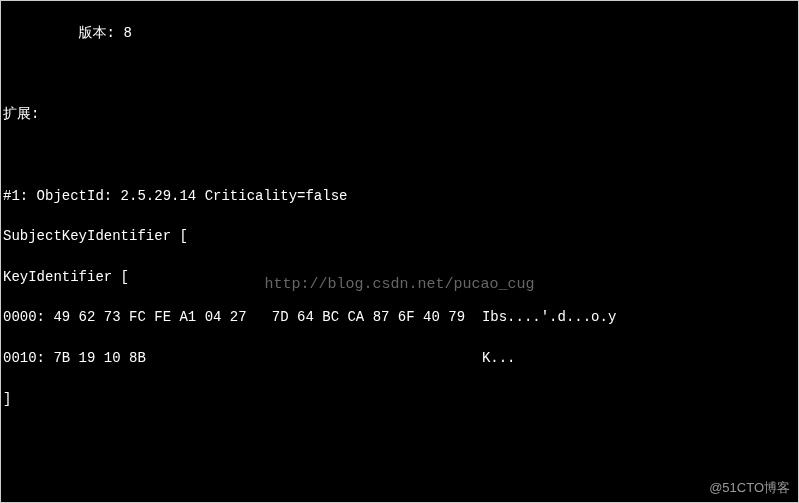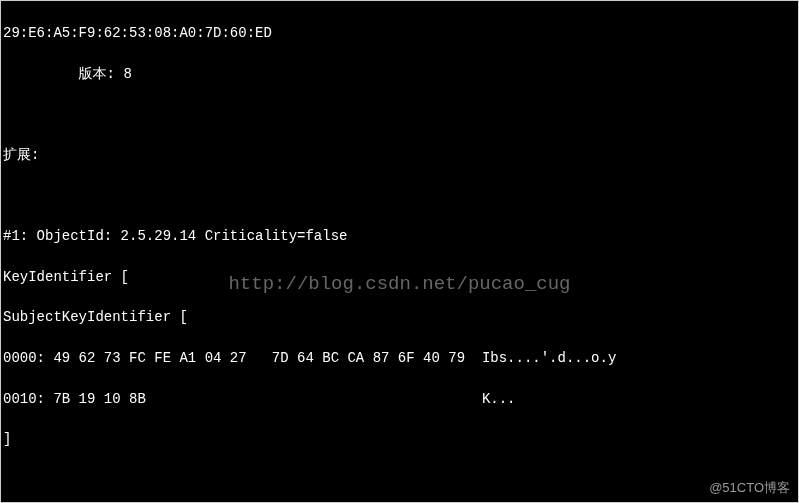--- a/index.html
+++ b/index.html
@@ -47,8 +47,6 @@
 <body>
 
 <div class="terminal">
-<span>29:E6:A5:F9:62:53:08:A0:7D:60:ED
-</span>
 <span>         版本: 8
 </span>
 <span>

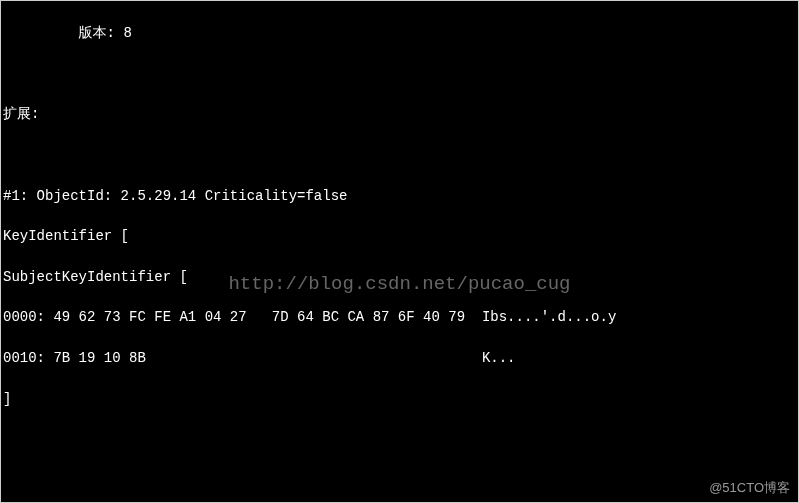--- a/index.html
+++ b/index.html
@@ -57,9 +57,9 @@
 </span>
 <span>#1: ObjectId: 2.5.29.14 Criticality=false
 </span>
+<span>SubjectKeyIdentifier [
+</span>
 <span>KeyIdentifier [
-</span>
-<span>SubjectKeyIdentifier [
 </span>
 <span>0000: 49 62 73 FC FE A1 04 27   7D 64 BC CA 87 6F 40 79  Ibs....'.d...o.y
 </span>

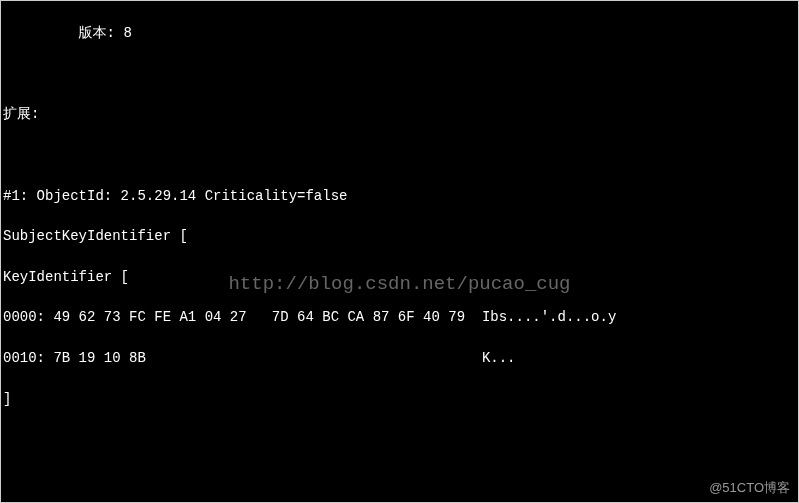--- a/index.html
+++ b/index.html
@@ -30,7 +30,7 @@
       transform: translate(-50%, -50%);
       color: #666;
       font-family: "Courier New", monospace;
-      font-size: 19px;
+      font-size: 15px;
       pointer-events: none;
     }
     .watermark-br {

